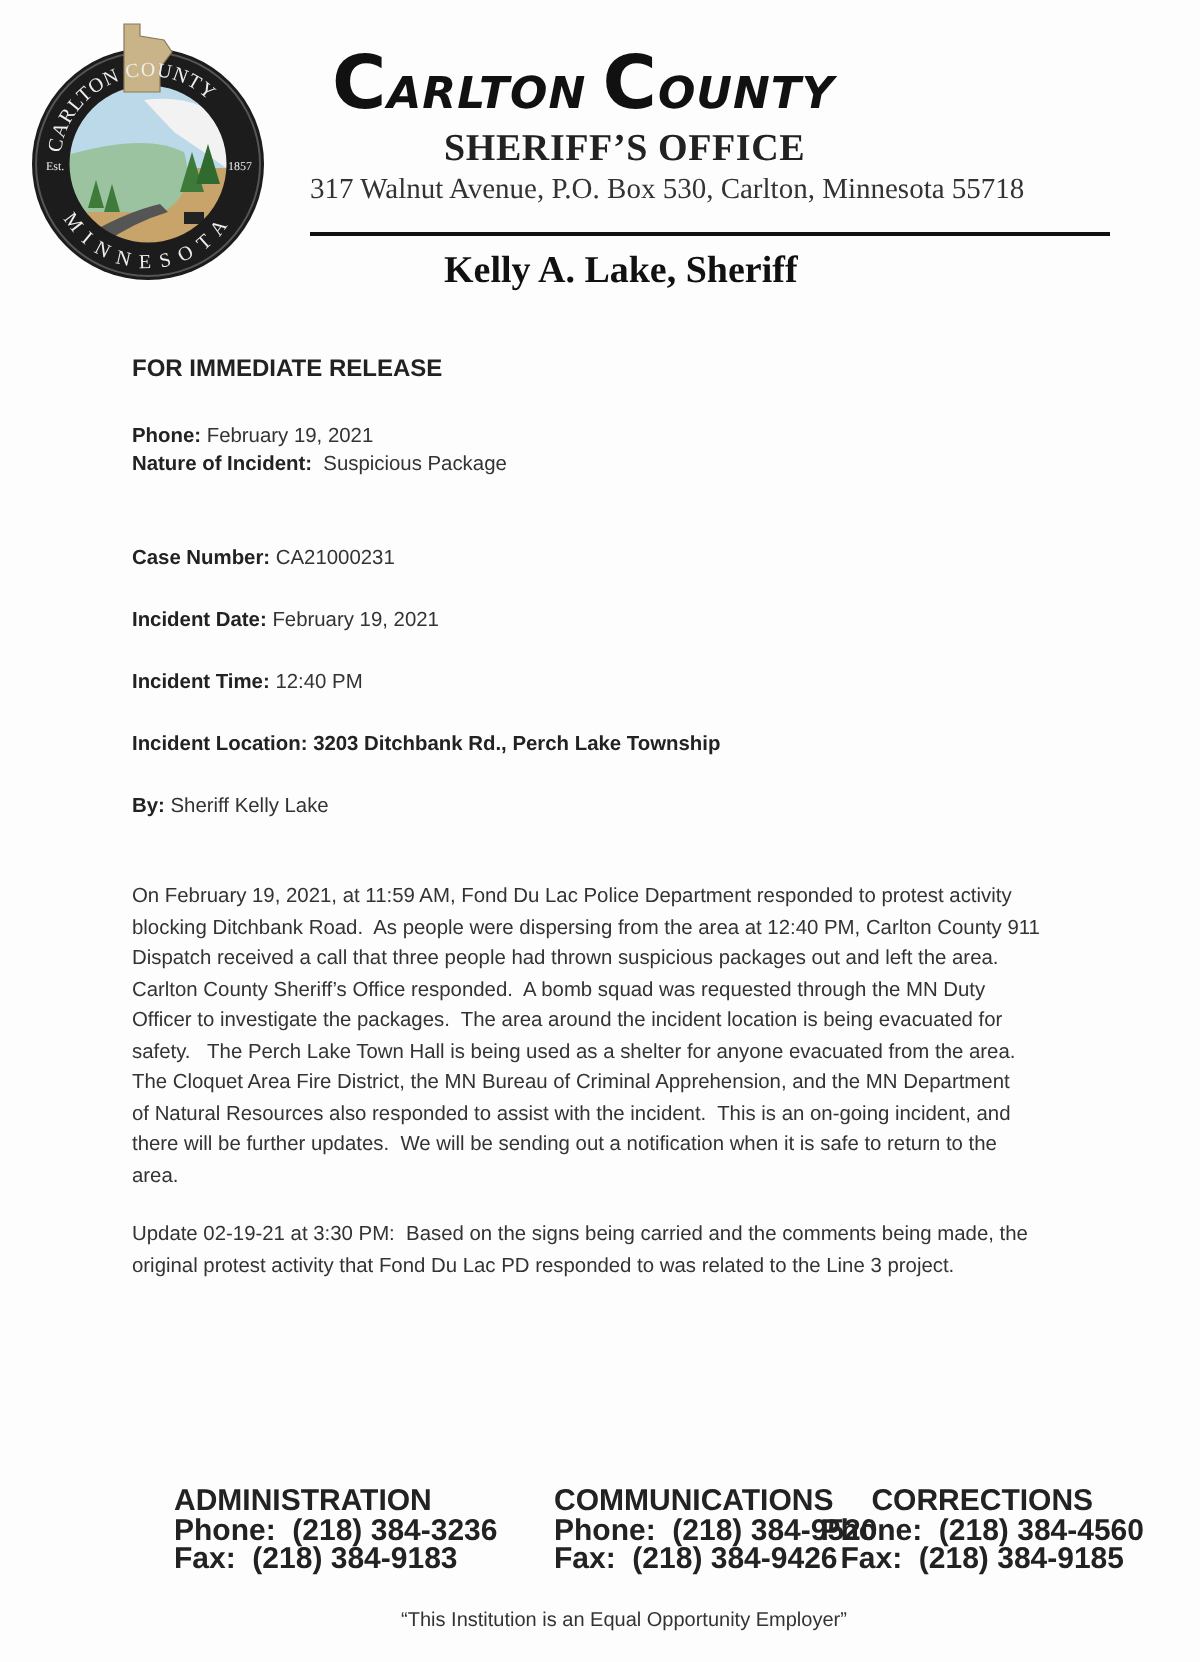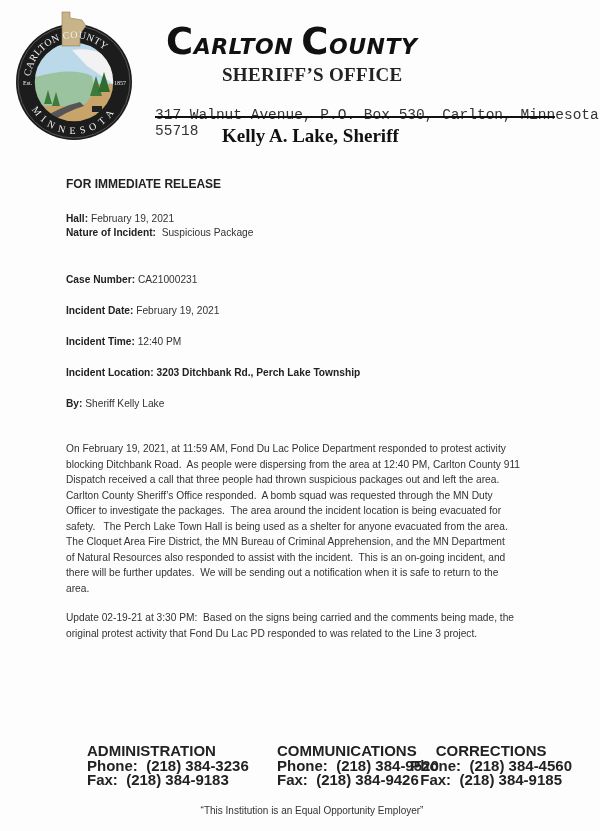--- a/index.html
+++ b/index.html
@@ -20,8 +20,8 @@
     font-weight: bold; font-size: 19px; color: #222; letter-spacing: 0.3px;
   }
   .hdr-addr {
-    position: absolute; left: 155px; top: 87px; font-family: Liberation Mono, monospace;
-    font-size: 14.5px; color: #333; margin-top: 20px;
+    position: absolute; left: 155px; top: 87px; font-family: Liberation Serif, serif;
+    font-size: 14.5px; color: #333;
   }
   .hdr-rule { position: absolute; left: 155px; top: 116px; width: 400px; height: 2px; background: #111; }
   .hdr-sheriff {

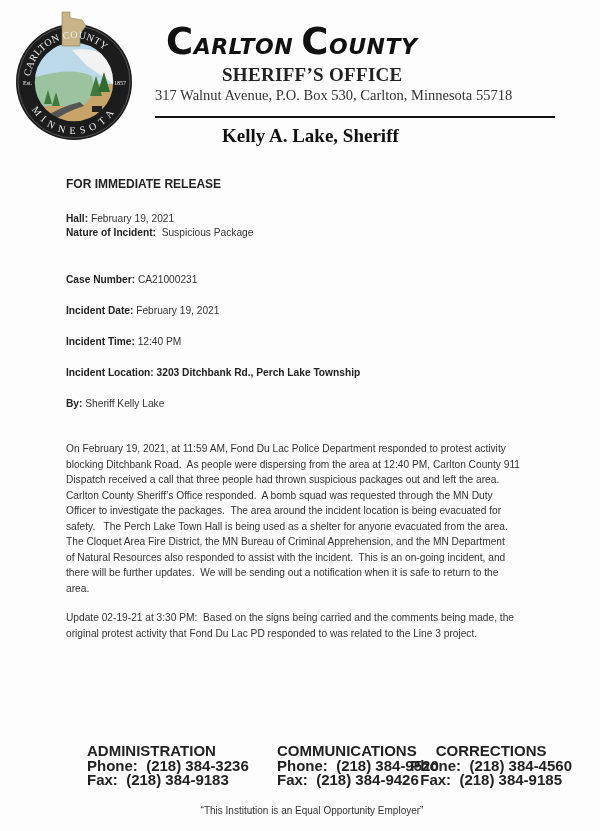--- a/index.html
+++ b/index.html
@@ -86,7 +86,7 @@
 
 <div class="body-text release">FOR IMMEDIATE RELEASE</div>
 
-<div class="body-text field" style="top:213px"><b>Hall:</b><span> February 19, 2021</span></div>
+<div class="body-text field" style="top:213px"><b>Phone:</b><span> February 19, 2021</span></div>
 <div class="body-text field" style="top:227px"><b>Nature of Incident:</b><span style="white-space:pre">  Suspicious Package</span></div>
 <div class="body-text field" style="top:274px"><b>Case Number:</b><span> CA21000231</span></div>
 <div class="body-text field" style="top:305px"><b>Incident Date:</b><span> February 19, 2021</span></div>

